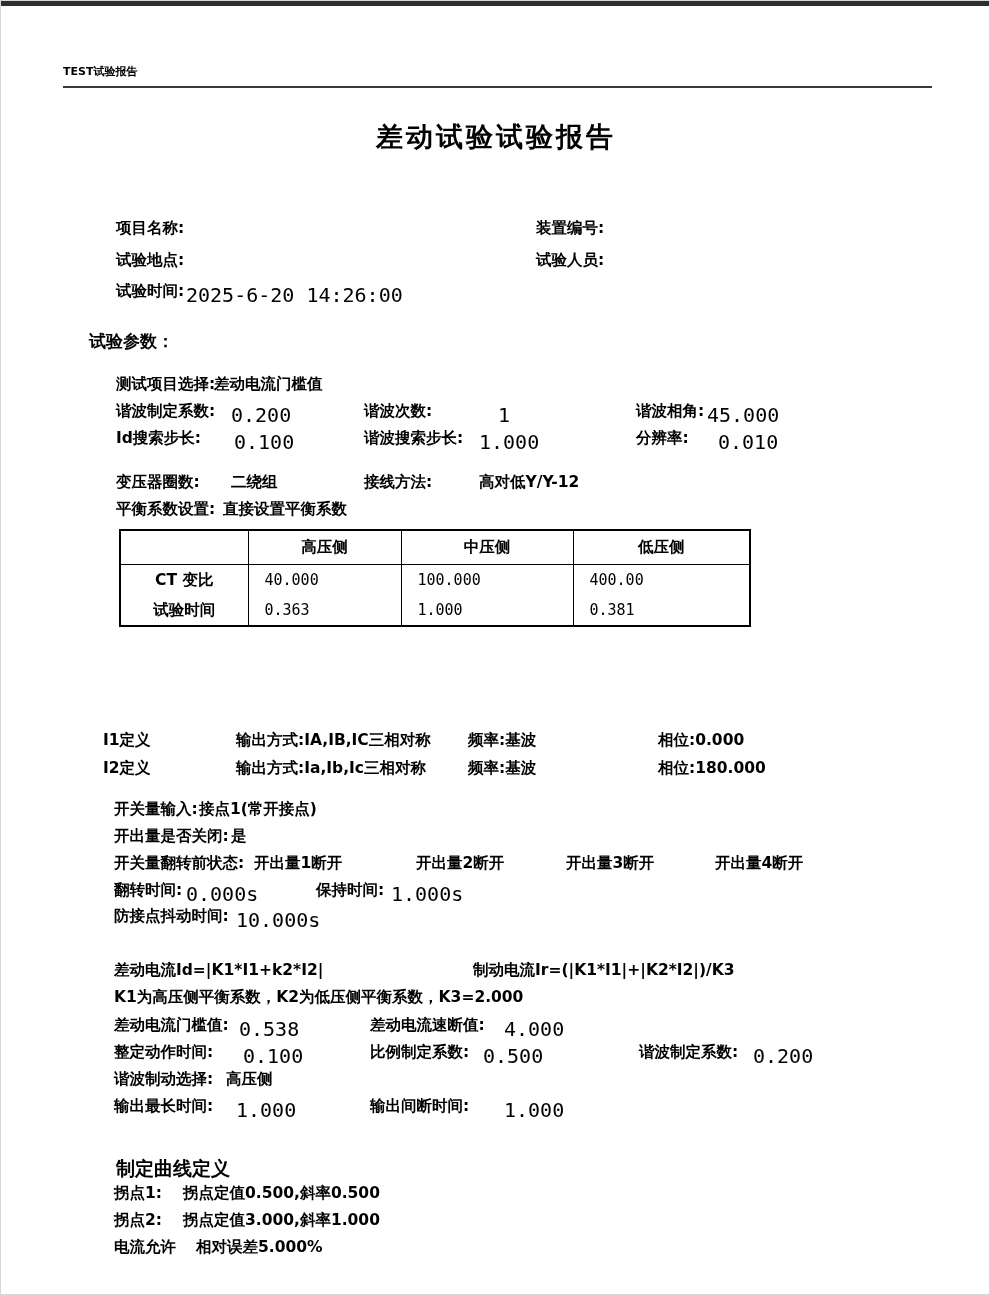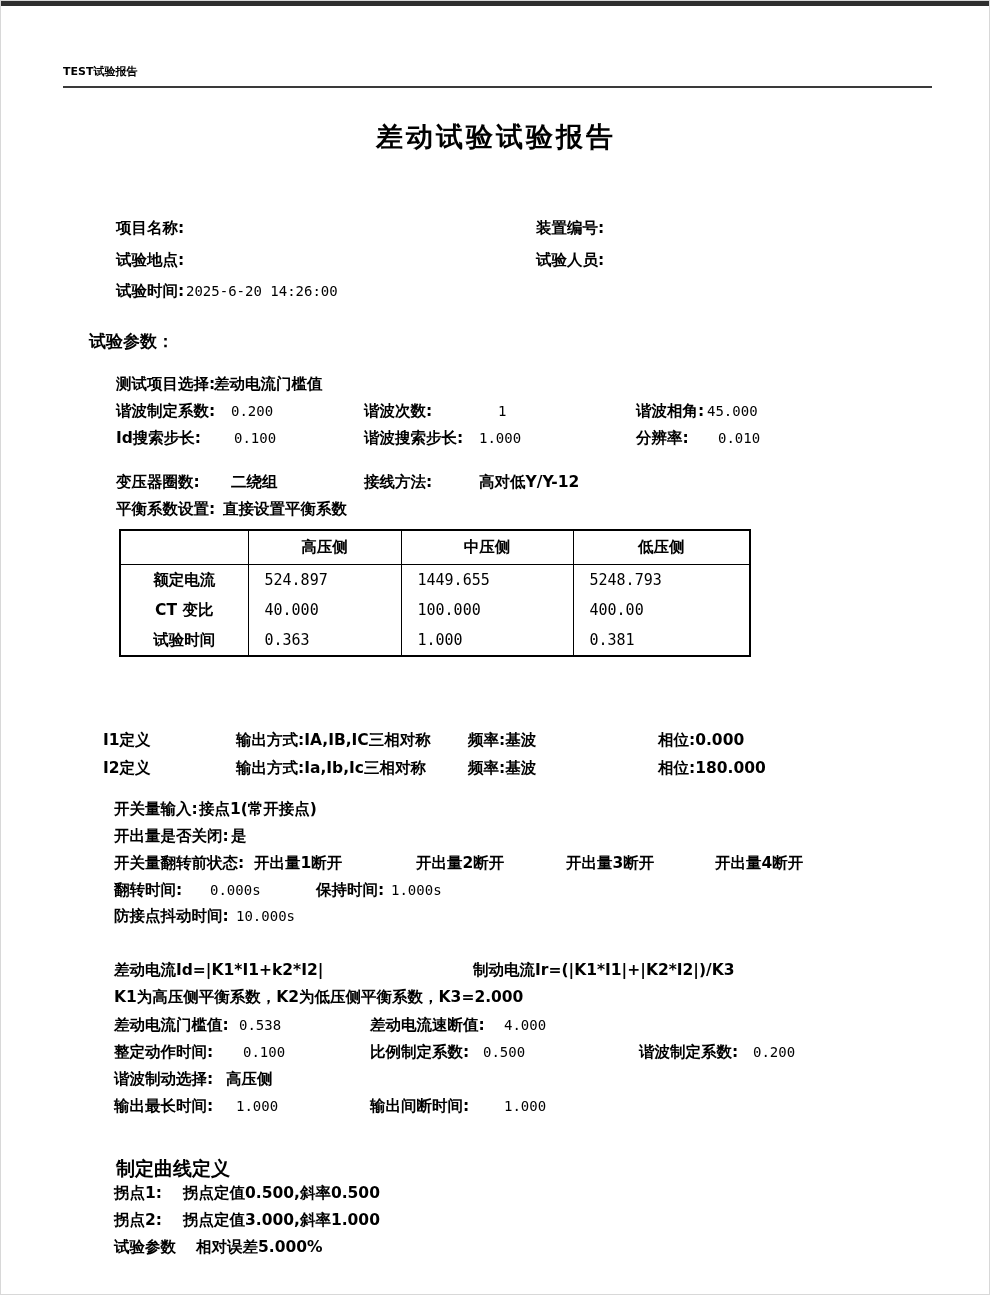--- a/index.html
+++ b/index.html
@@ -8,7 +8,7 @@
         font-family:"DejaVu Sans",sans-serif;color:#000;}
   .topbar{position:absolute;left:0;top:0;width:100%;height:5px;background:#2e2e2e;}
   .t{position:absolute;white-space:pre;font-size:15.5px;font-weight:600;color:#000;line-height:1.2;}
-  .v{font-family:"DejaVu Sans Mono",monospace;font-size:14px;font-weight:400;}
+  .v{font-family:"DejaVu Sans Mono",monospace;font-size:20px;font-weight:400;}
   .sm{font-size:11px;}
   .title{left:0;top:120px;width:990px;text-align:center;font-size:27px;font-weight:700;letter-spacing:3px;}
   .h2{font-size:17px;font-weight:700;}

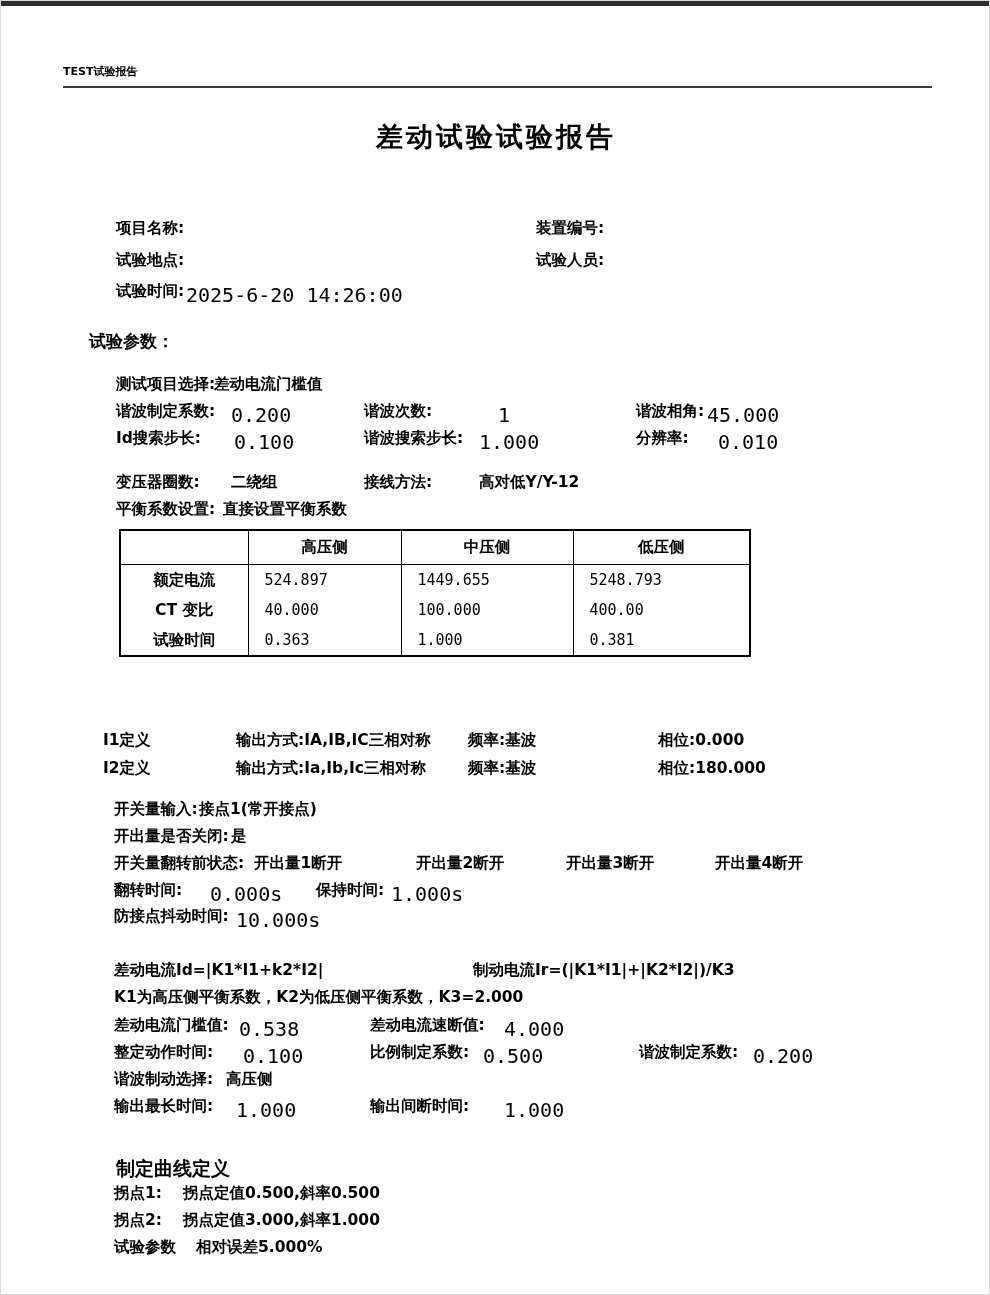--- a/index.html
+++ b/index.html
@@ -84,12 +84,6 @@
     </thead>
     <tbody>
       <tr>
-        <td class="lbl">额定电流</td>
-        <td class="num">524.897</td>
-        <td class="num">1449.655</td>
-        <td class="num">5248.793</td>
-      </tr>
-      <tr>
         <td class="lbl">CT 变比</td>
         <td class="num">40.000</td>
         <td class="num">100.000</td>

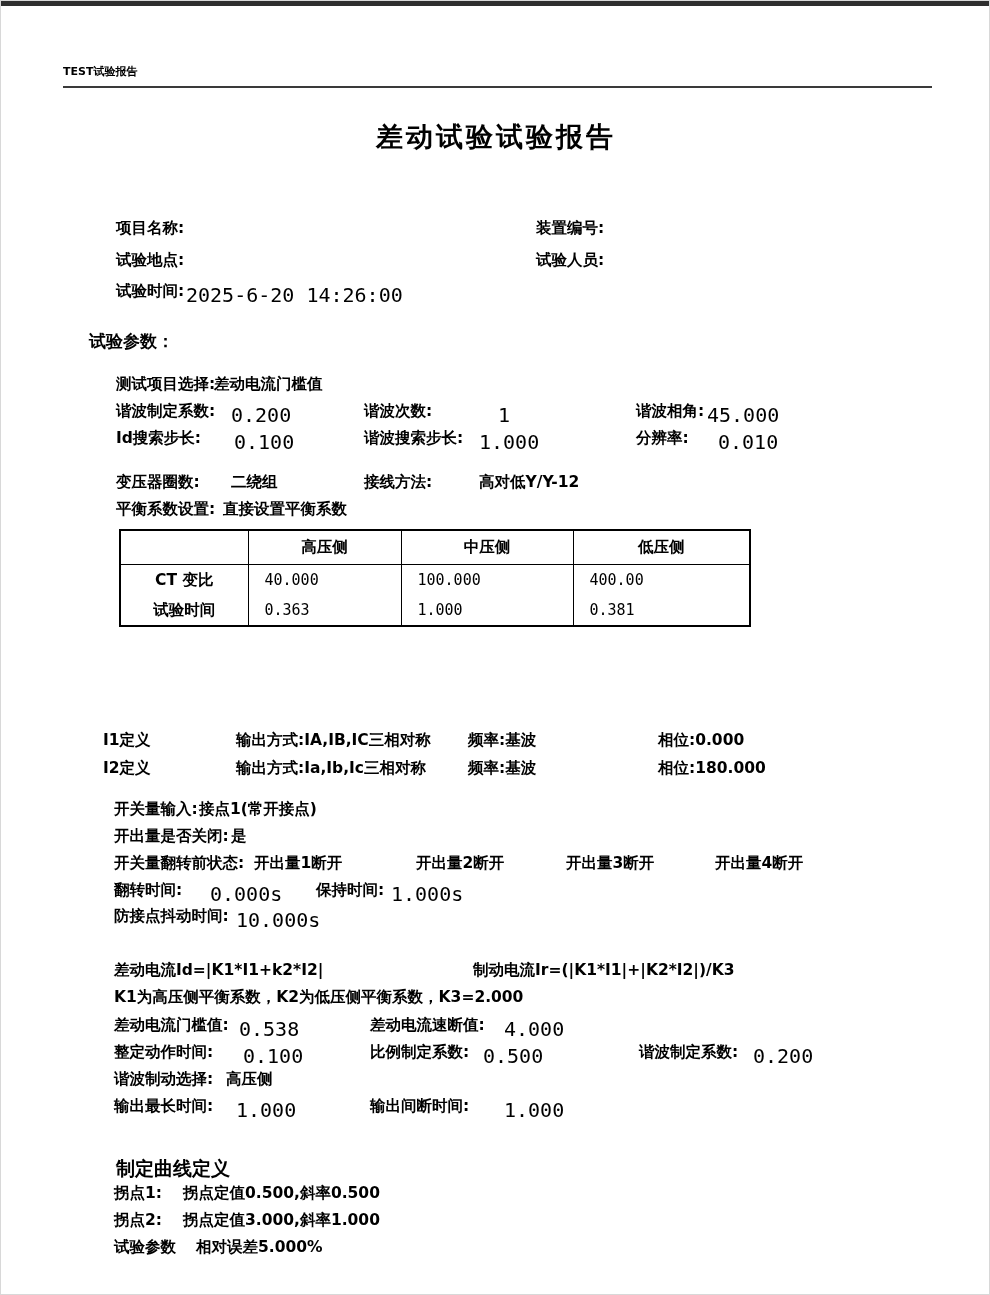--- a/index.html
+++ b/index.html
@@ -121,7 +121,7 @@
   <span class="t" style="left:714px;top:853px;">开出量4断开</span>
 
   <span class="t" style="left:113px;top:880px;">翻转时间:</span>
-  <span class="t v" style="left:185px;top:881px;margin-left:24px;">0.000s</span>
+  <span class="t v" style="left:185px;top:881px;">0.000s</span>
   <span class="t" style="left:315px;top:880px;">保持时间:</span>
   <span class="t v" style="left:390px;top:881px;">1.000s</span>
 

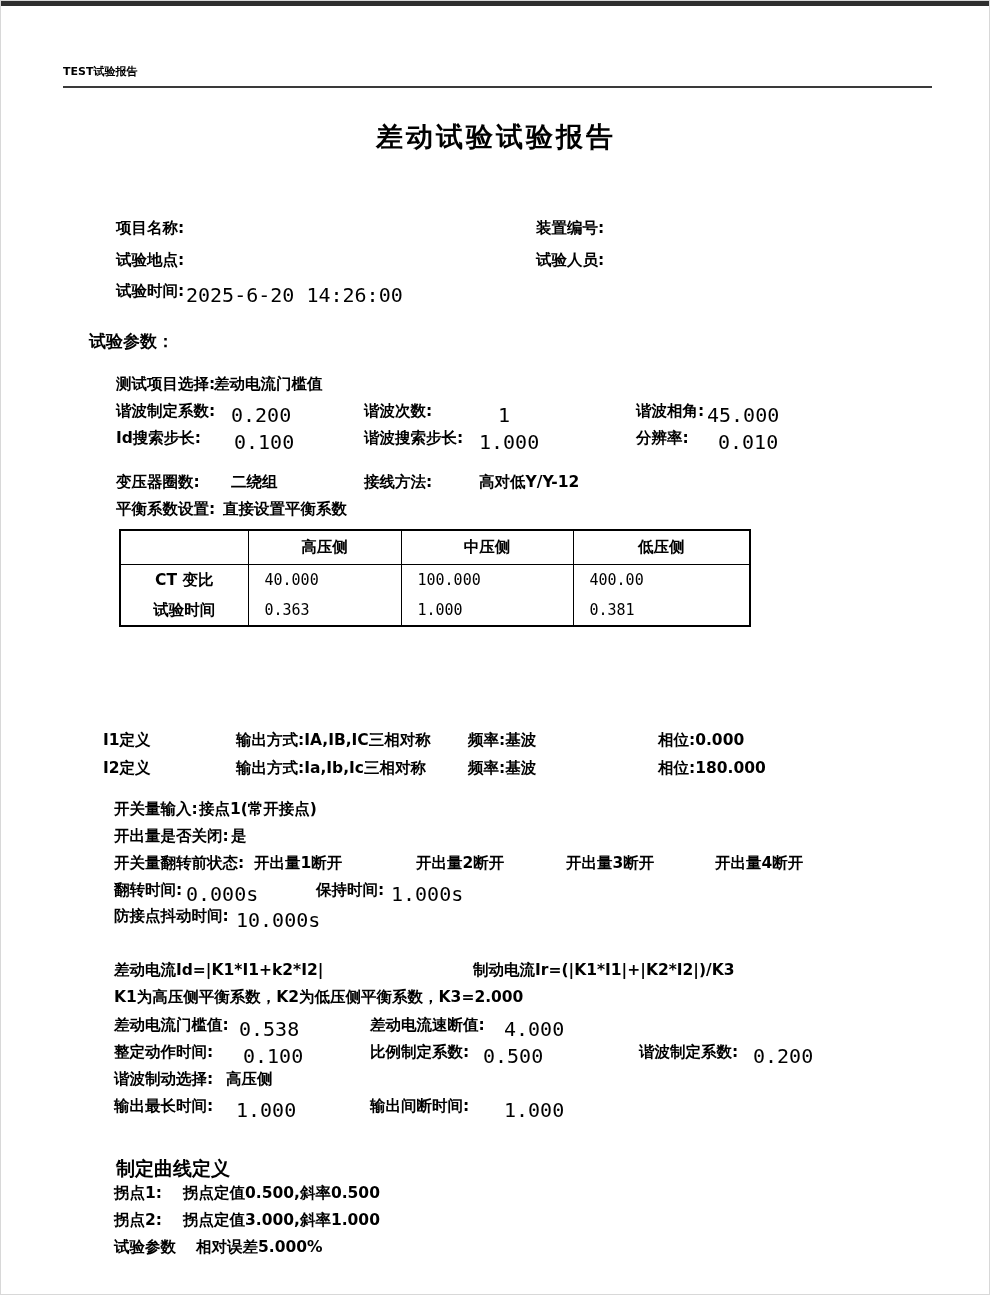--- a/index.html
+++ b/index.html
@@ -157,7 +157,7 @@
   <span class="t" style="left:182px;top:1183px;">拐点定值0.500,斜率0.500</span>
   <span class="t" style="left:113px;top:1210px;">拐点2:</span>
   <span class="t" style="left:182px;top:1210px;">拐点定值3.000,斜率1.000</span>
-  <span class="t" style="left:113px;top:1237px;">试验参数</span>
+  <span class="t" style="left:113px;top:1237px;">电流允许</span>
   <span class="t" style="left:195px;top:1237px;">相对误差5.000%</span>
 </div>
 

